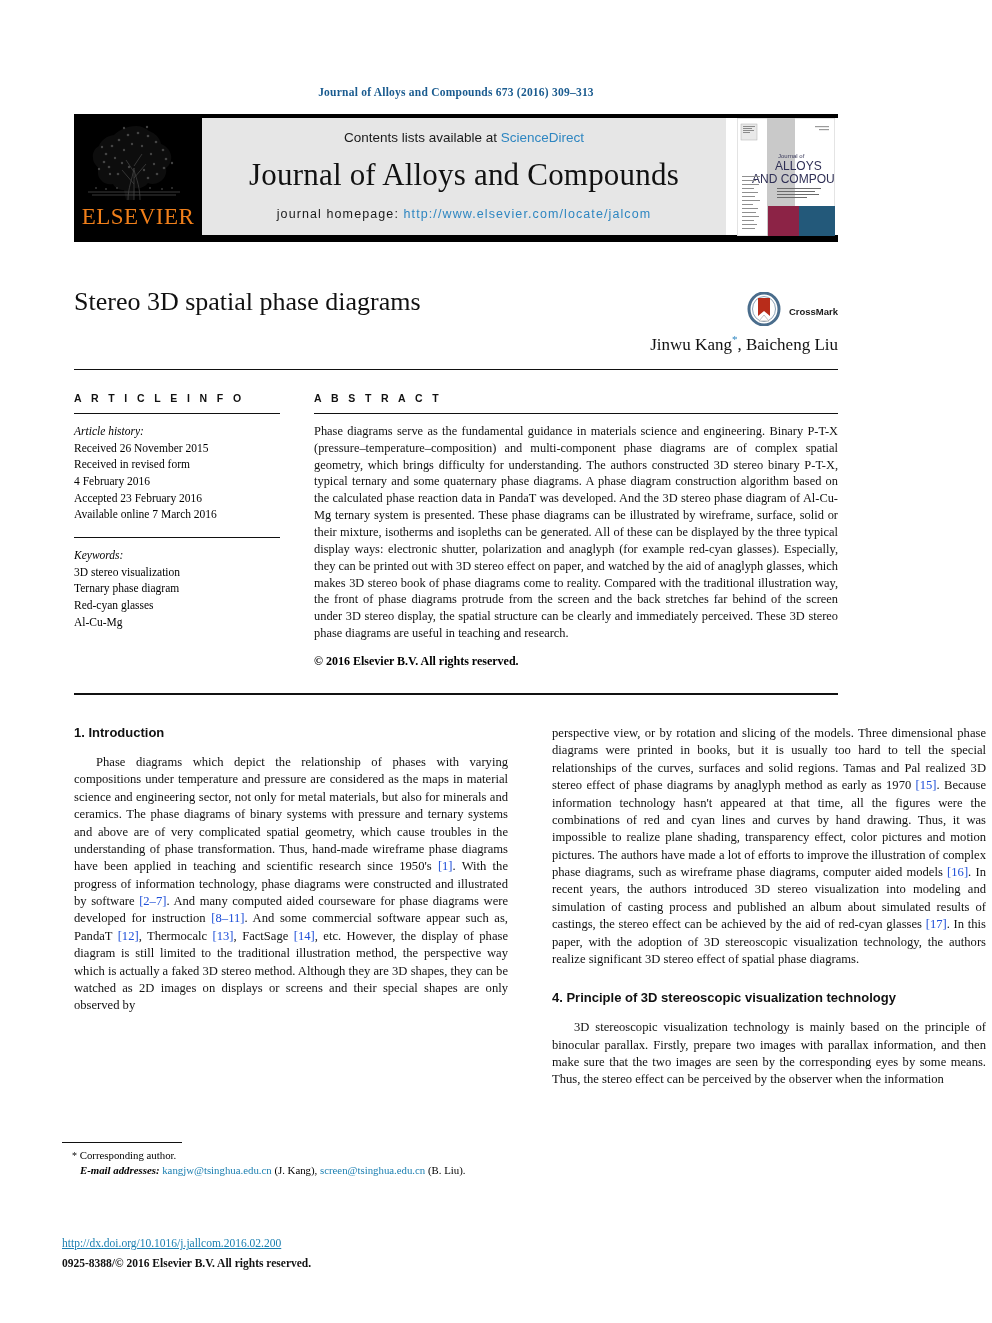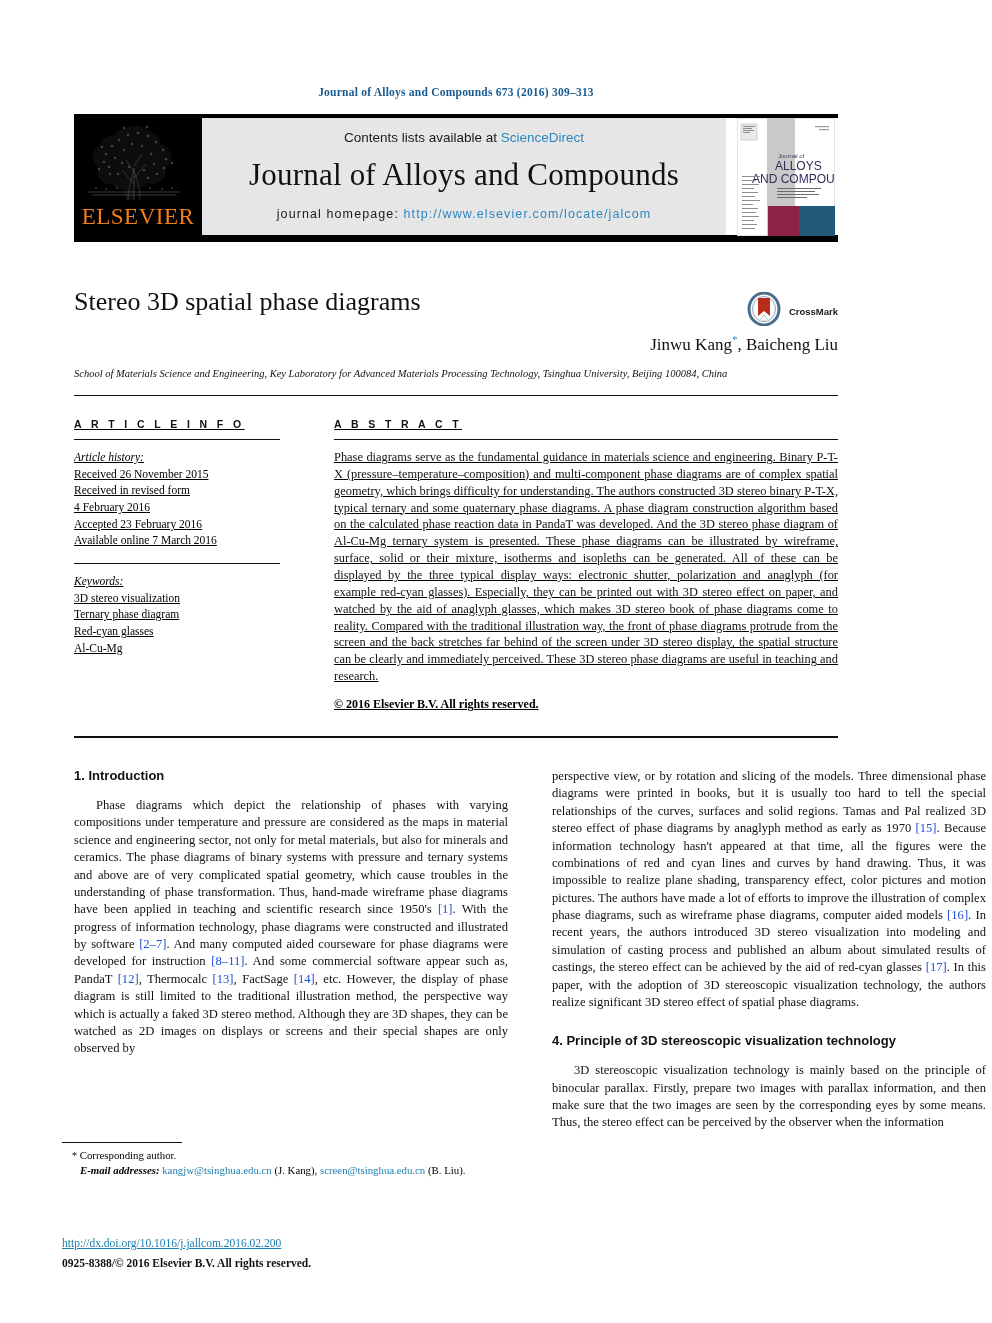--- a/index.html
+++ b/index.html
@@ -430,7 +430,6 @@
     <div class="authors">
       <span>Jinwu Kang</span><sup>*</sup><span>, Baicheng Liu</span>
     </div>
-    <div class="affiliation">School of Materials Science and Engineering, Key Laboratory for Advanced Materials Processing Technology, Tsinghua University, Beijing 100084, China</div>
 
     <div class="crossmark">
       <span>

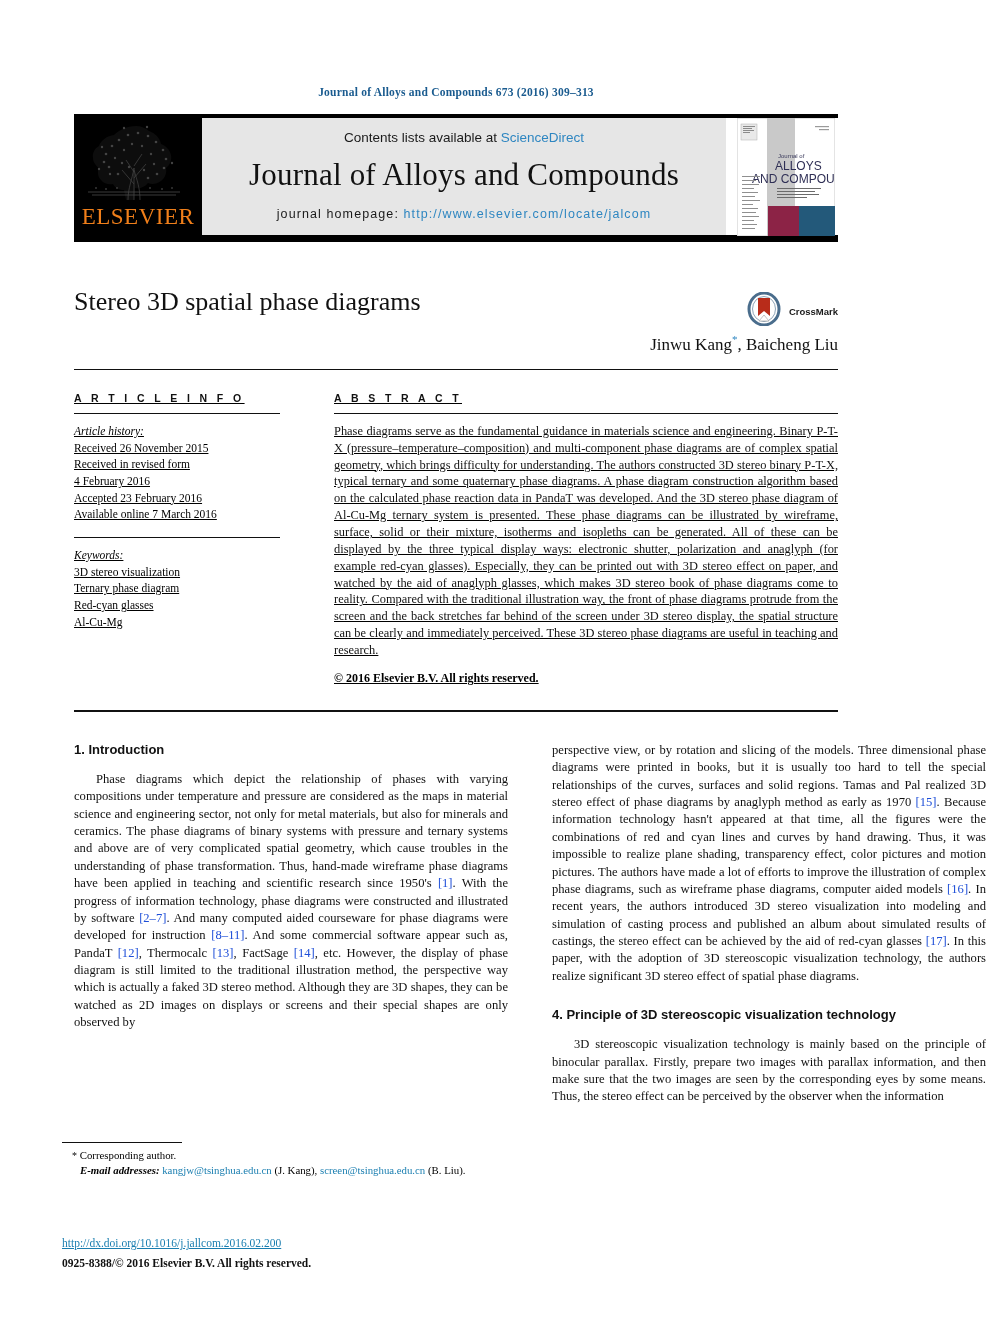--- a/index.html
+++ b/index.html
@@ -164,8 +164,7 @@
   .info-abstract {
     margin: 22px 62px 0 62px;
     display: flex;
-    gap: 54px;
-    text-decoration: underline;
+    gap: 34px;
   }
   .col-info {
     width: 206px;

